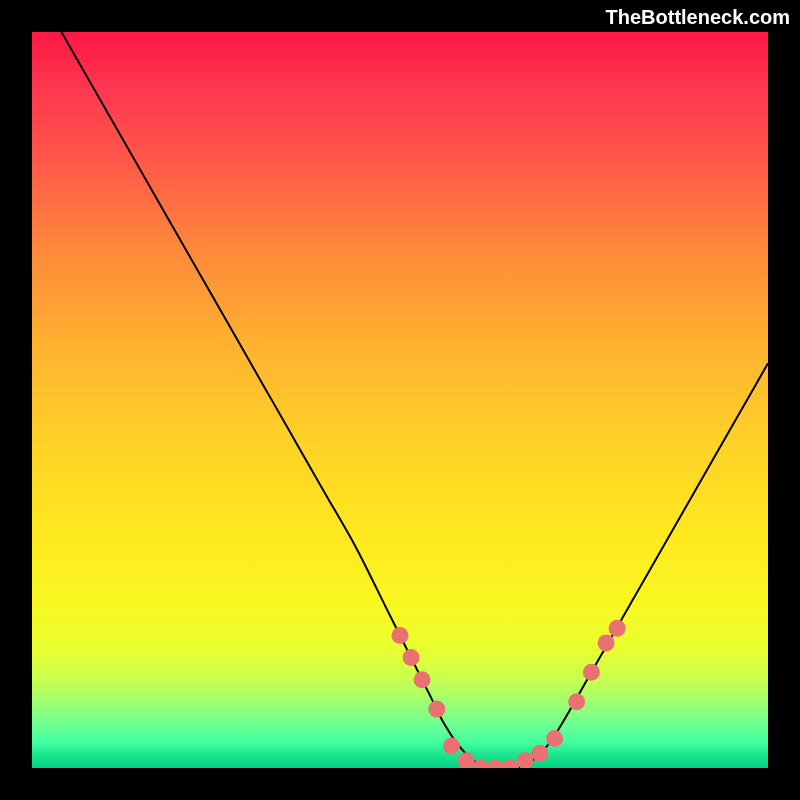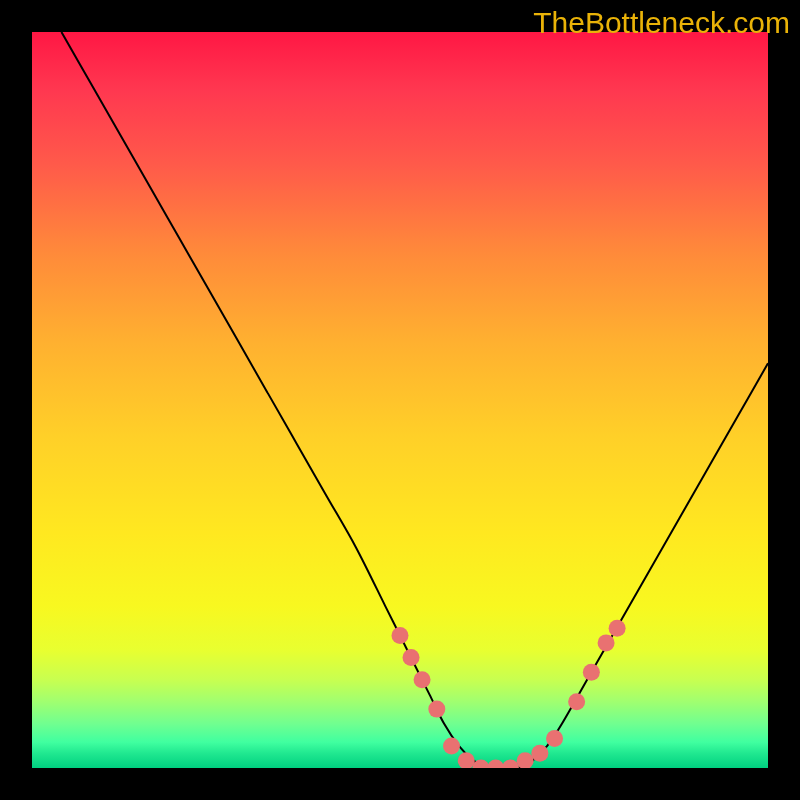--- a/index.html
+++ b/index.html
@@ -8,10 +8,10 @@
     position: absolute;
     top: 6px;
     right: 10px;
-    color: #eab308;
+    color: #ffffff;
     font-family: Arial, sans-serif;
-    font-size: 30px;
-    font-weight: 400;
+    font-size: 20px;
+    font-weight: 700;
     z-index: 10;
   }
   .plot-area {

